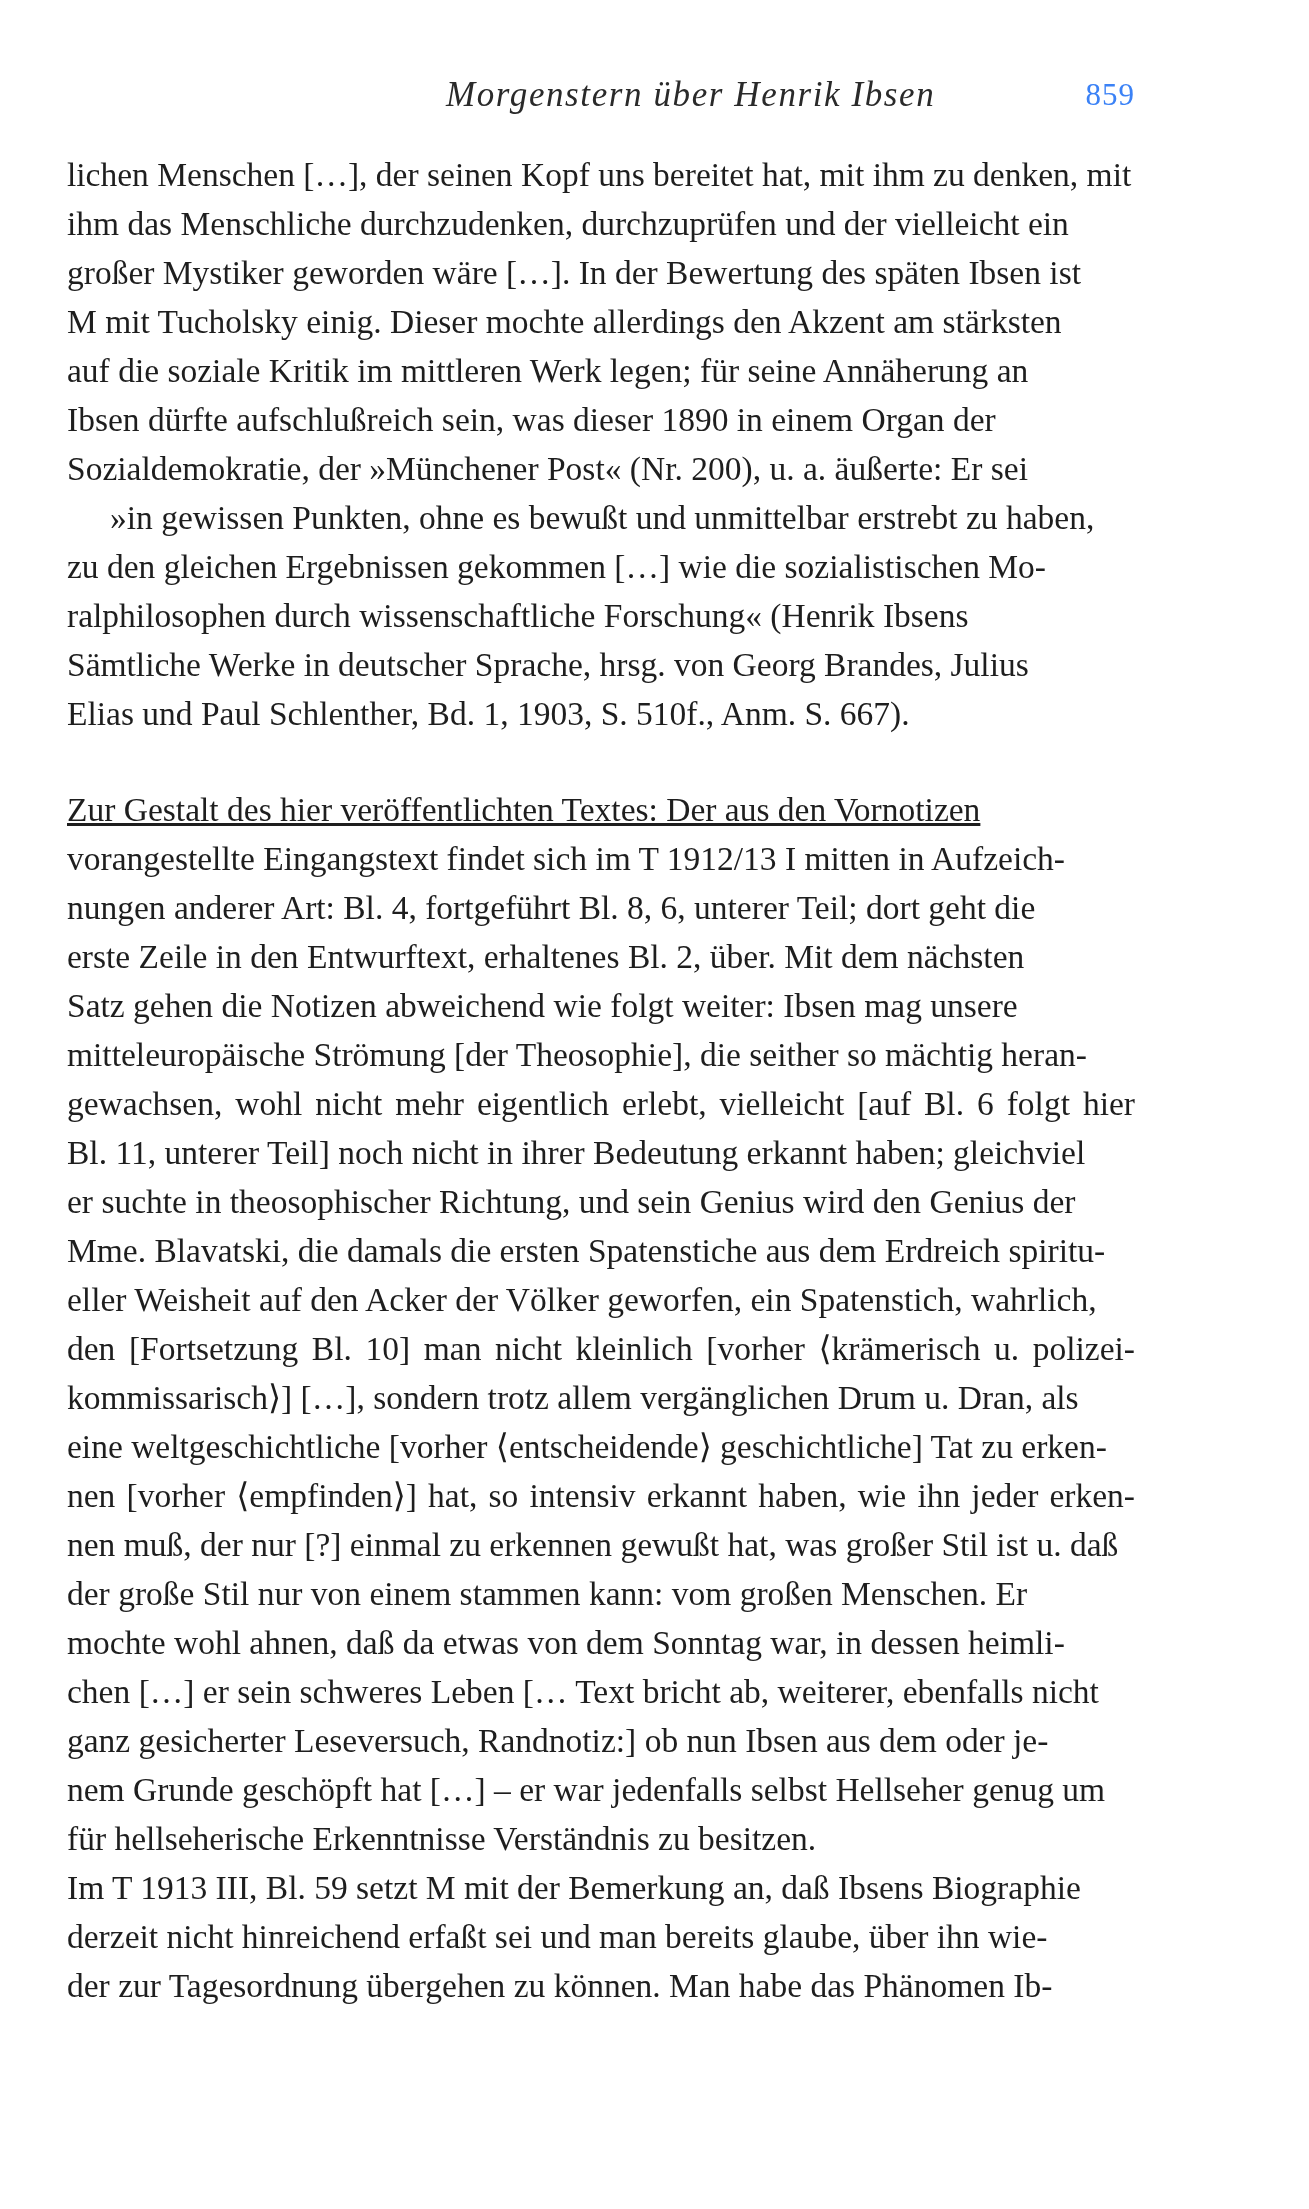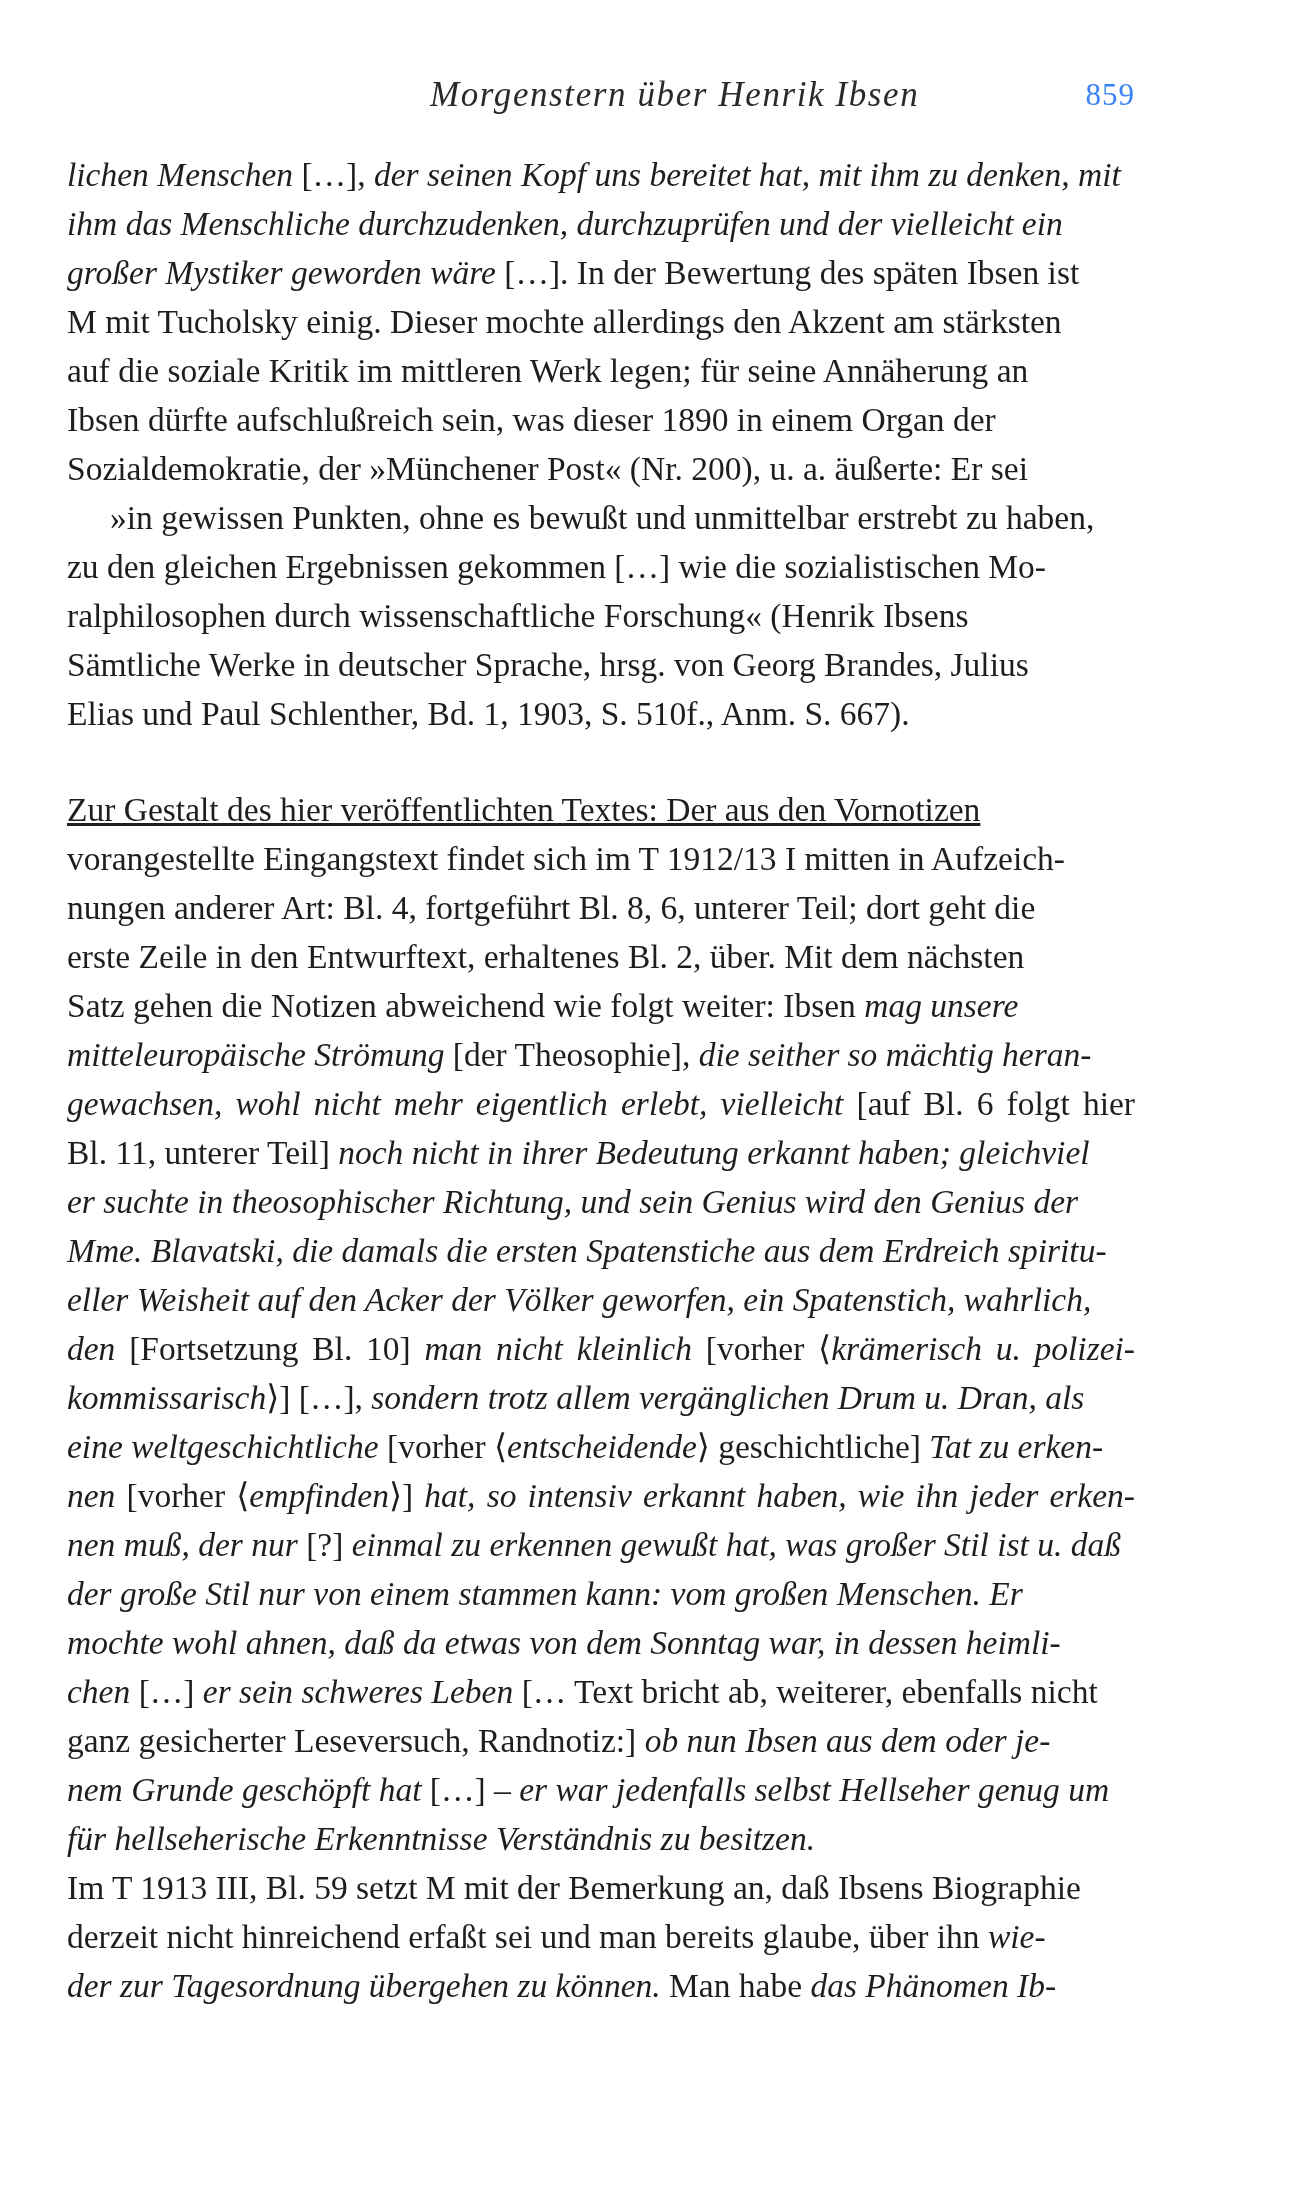--- a/index.html
+++ b/index.html
@@ -12,7 +12,7 @@
     position: absolute; top: 70px; left: 430px; width: 705px; height: 50px;
   }
   .running-title {
-    position: absolute; left: 0; top: 0;
+    position: absolute; left: 16px; top: 0;
     font-style: italic; font-size: 35px; letter-spacing: 1.6px;
     line-height: 50px; color: #2a2a2a;
   }

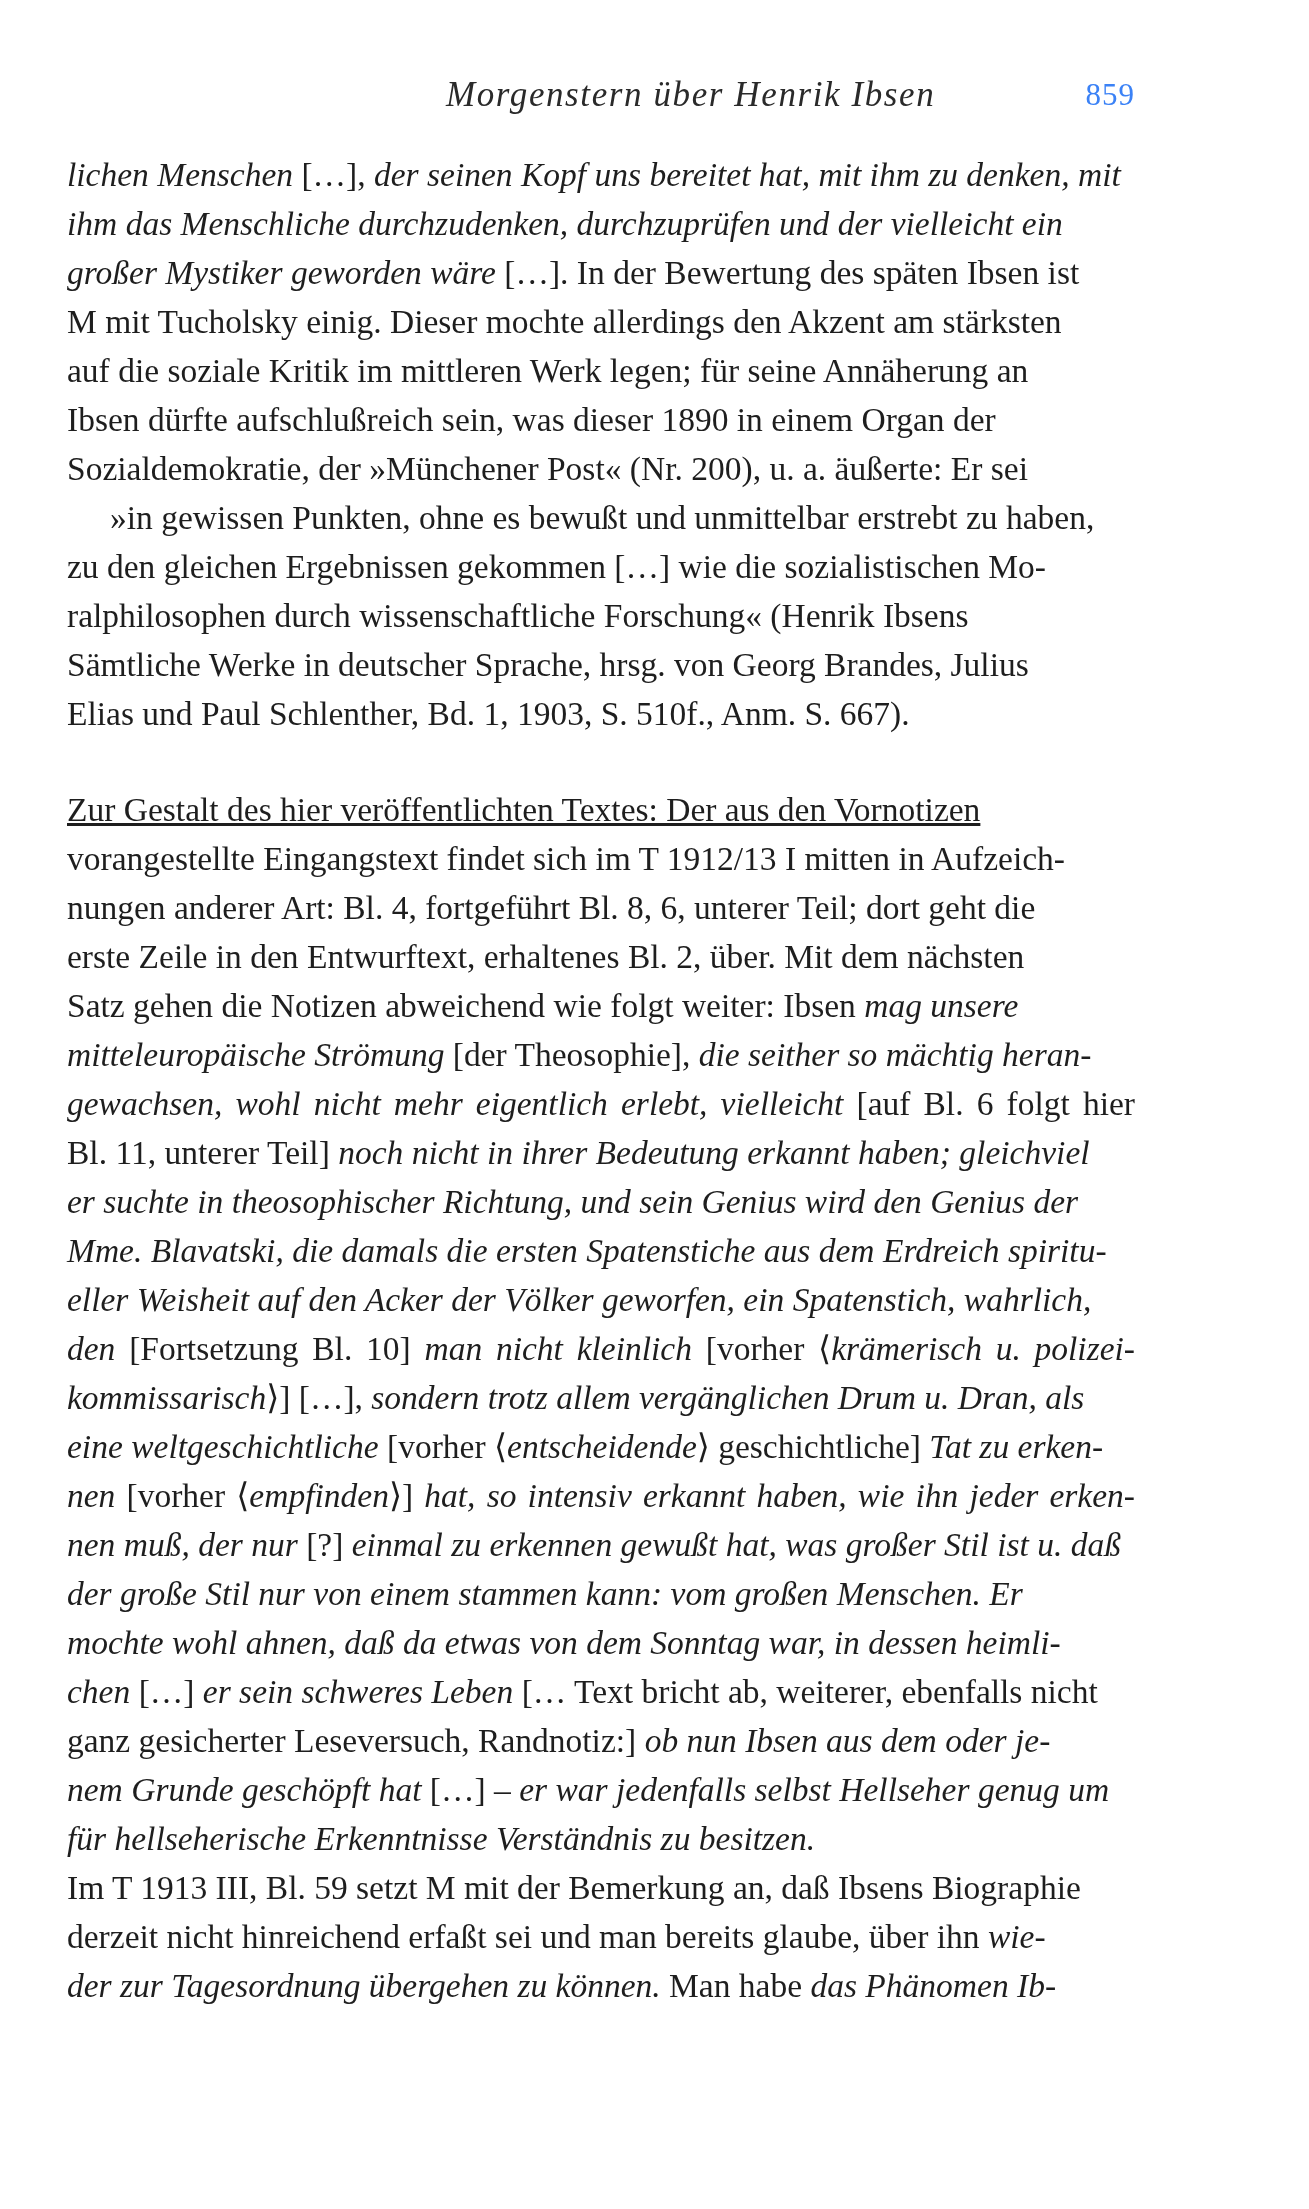--- a/index.html
+++ b/index.html
@@ -31,7 +31,7 @@
     overflow: visible;
   }
   .line.last { text-align-last: left; }
-  .seg-i { font-style: italic; }
+  .seg-i { }
   .seg-r { font-style: normal; }
 </style>
 </head>

